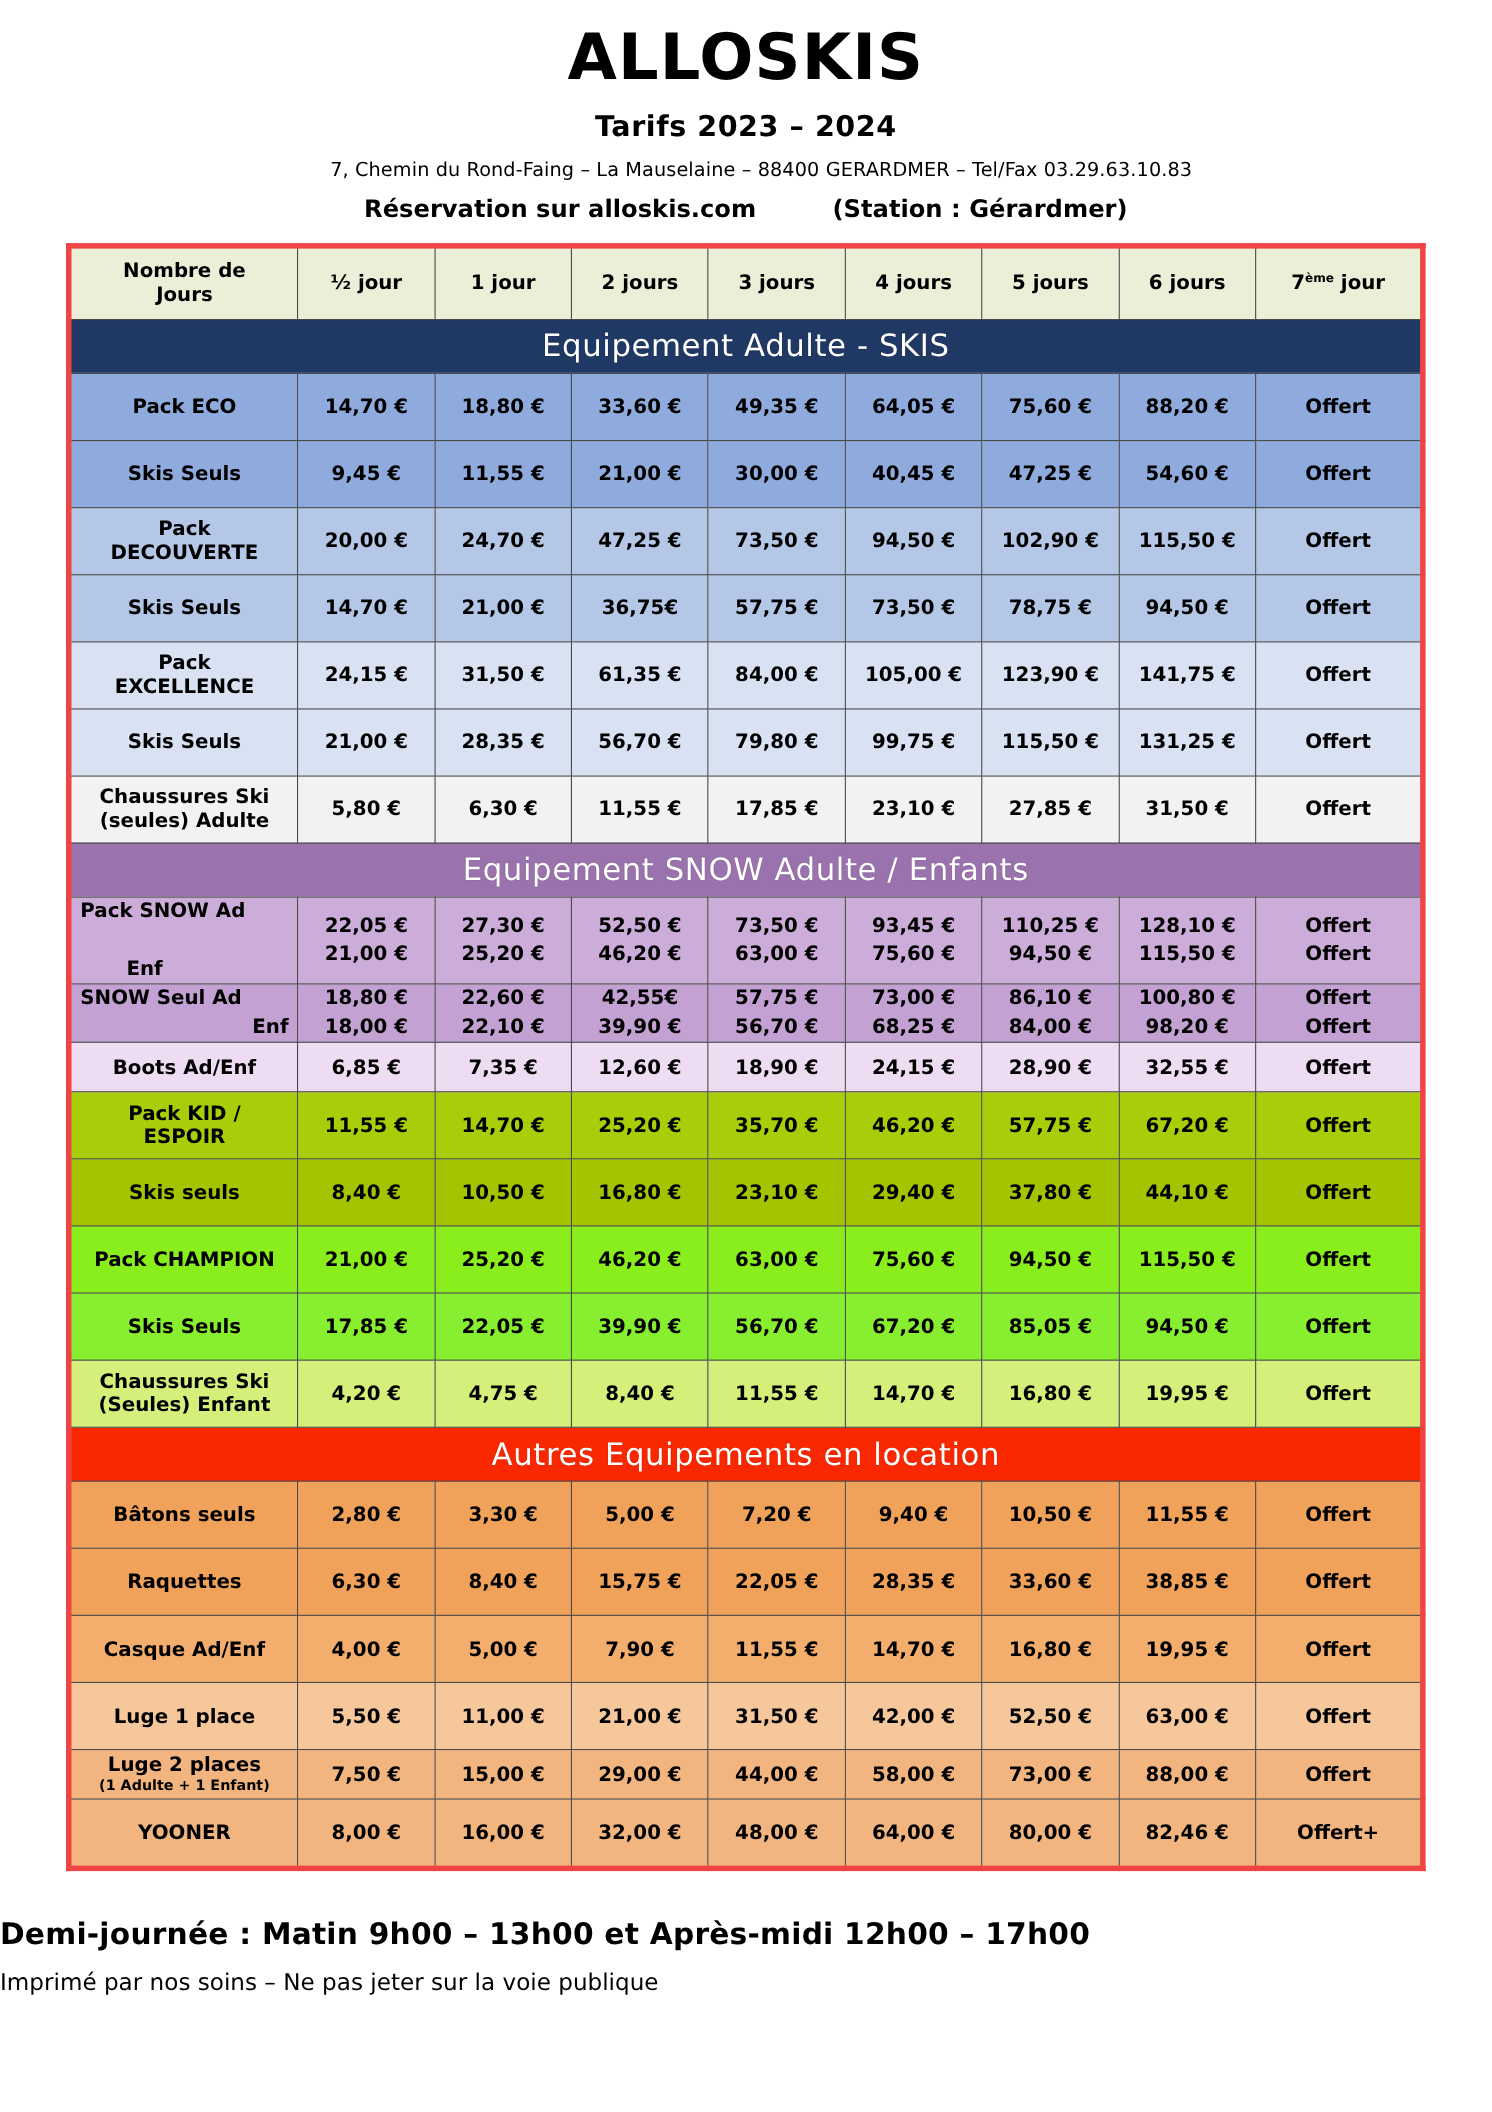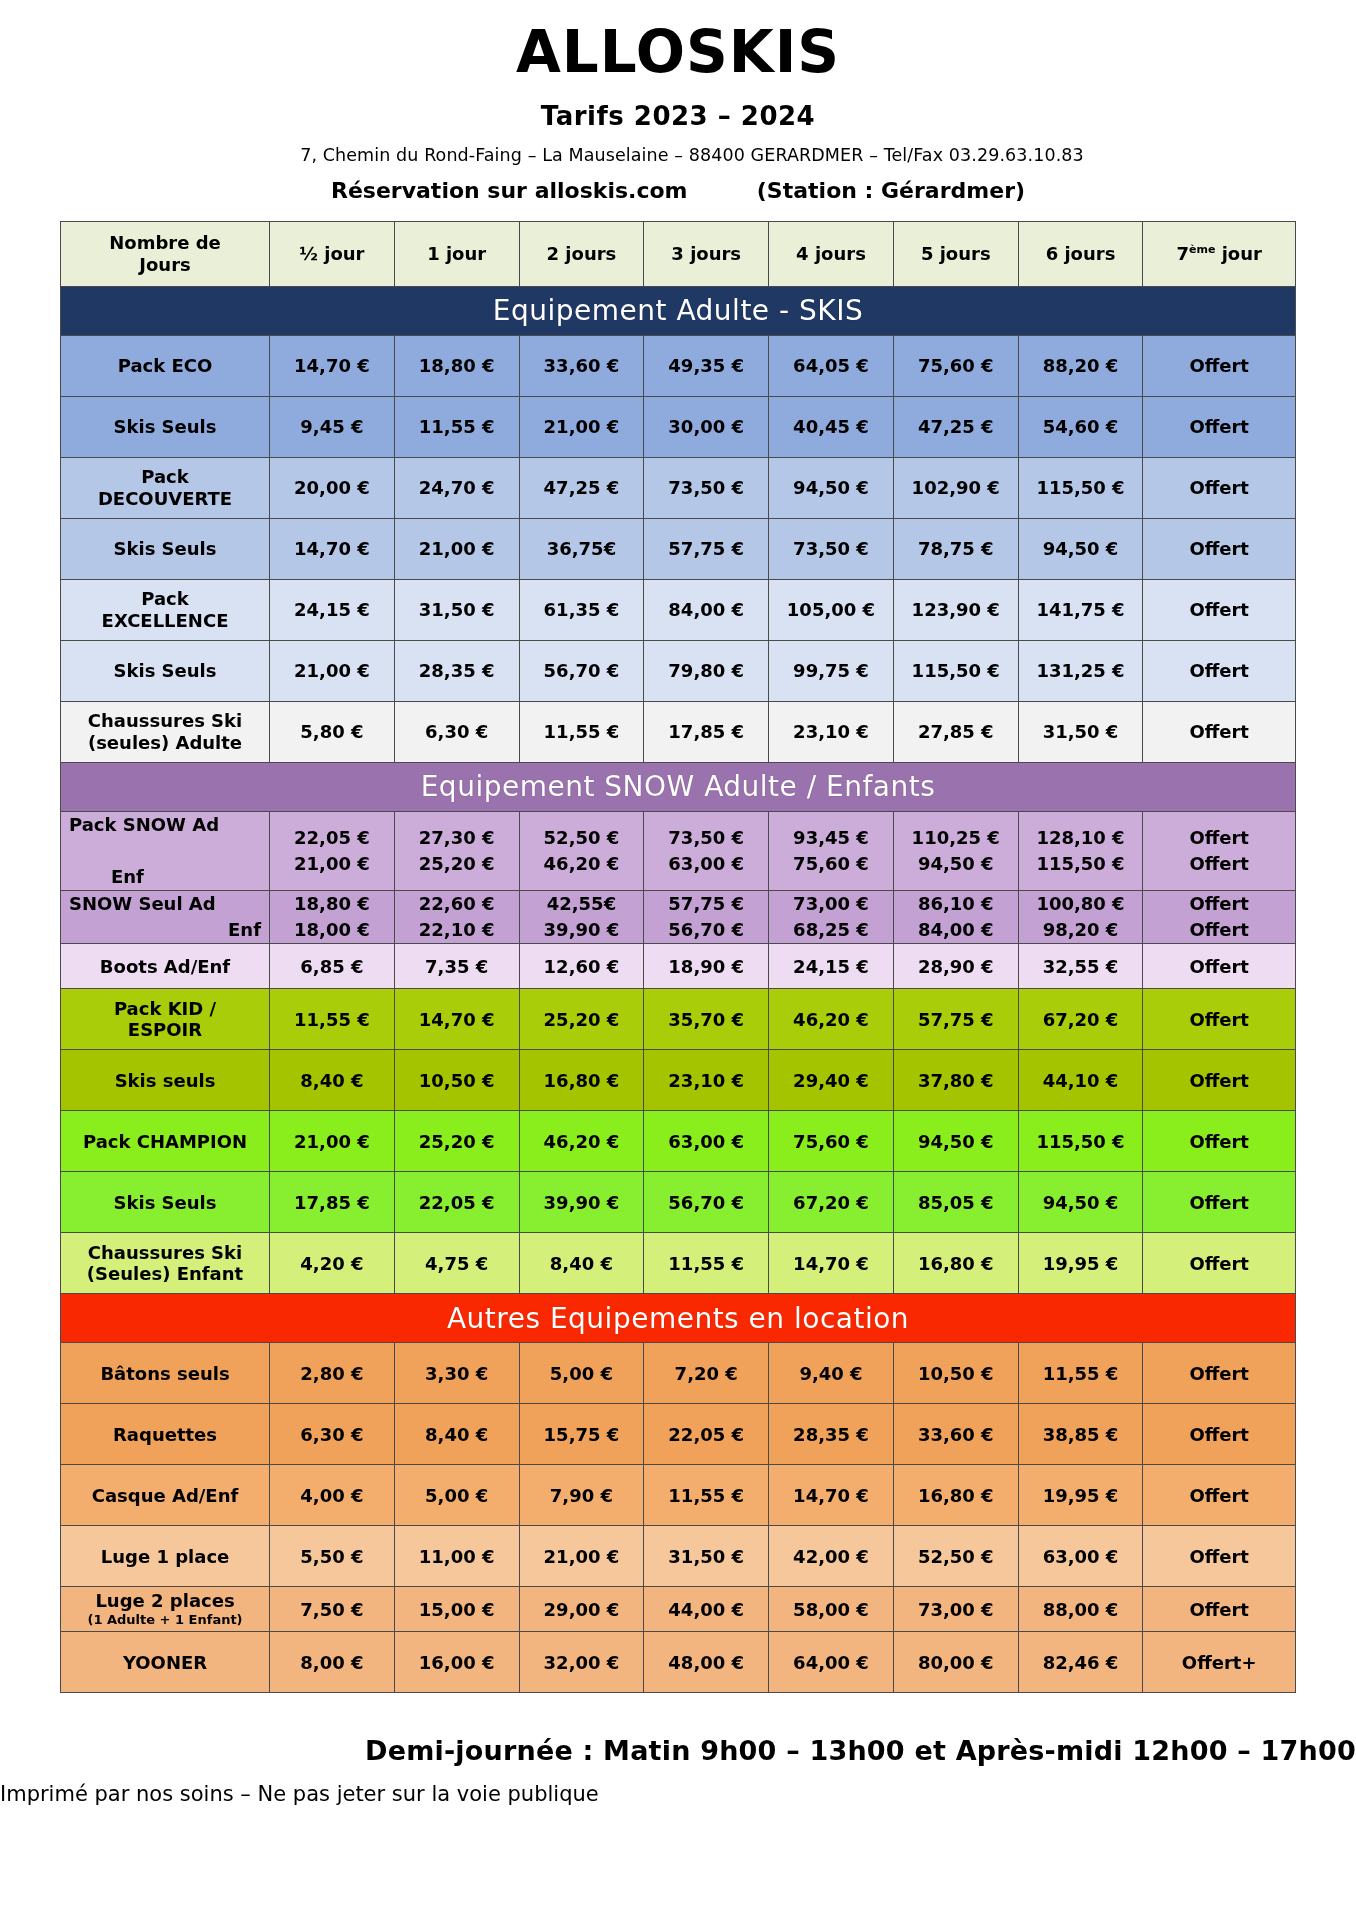--- a/index.html
+++ b/index.html
@@ -68,7 +68,7 @@
     border-collapse: collapse;
     table-layout: fixed;
     width: 1236px;
-    border: 1px solid #ef4444;
+    border: 5px solid #ef4444;
   }
   table.pricing td, table.pricing th {
     border: 1px solid #4a4a4a;

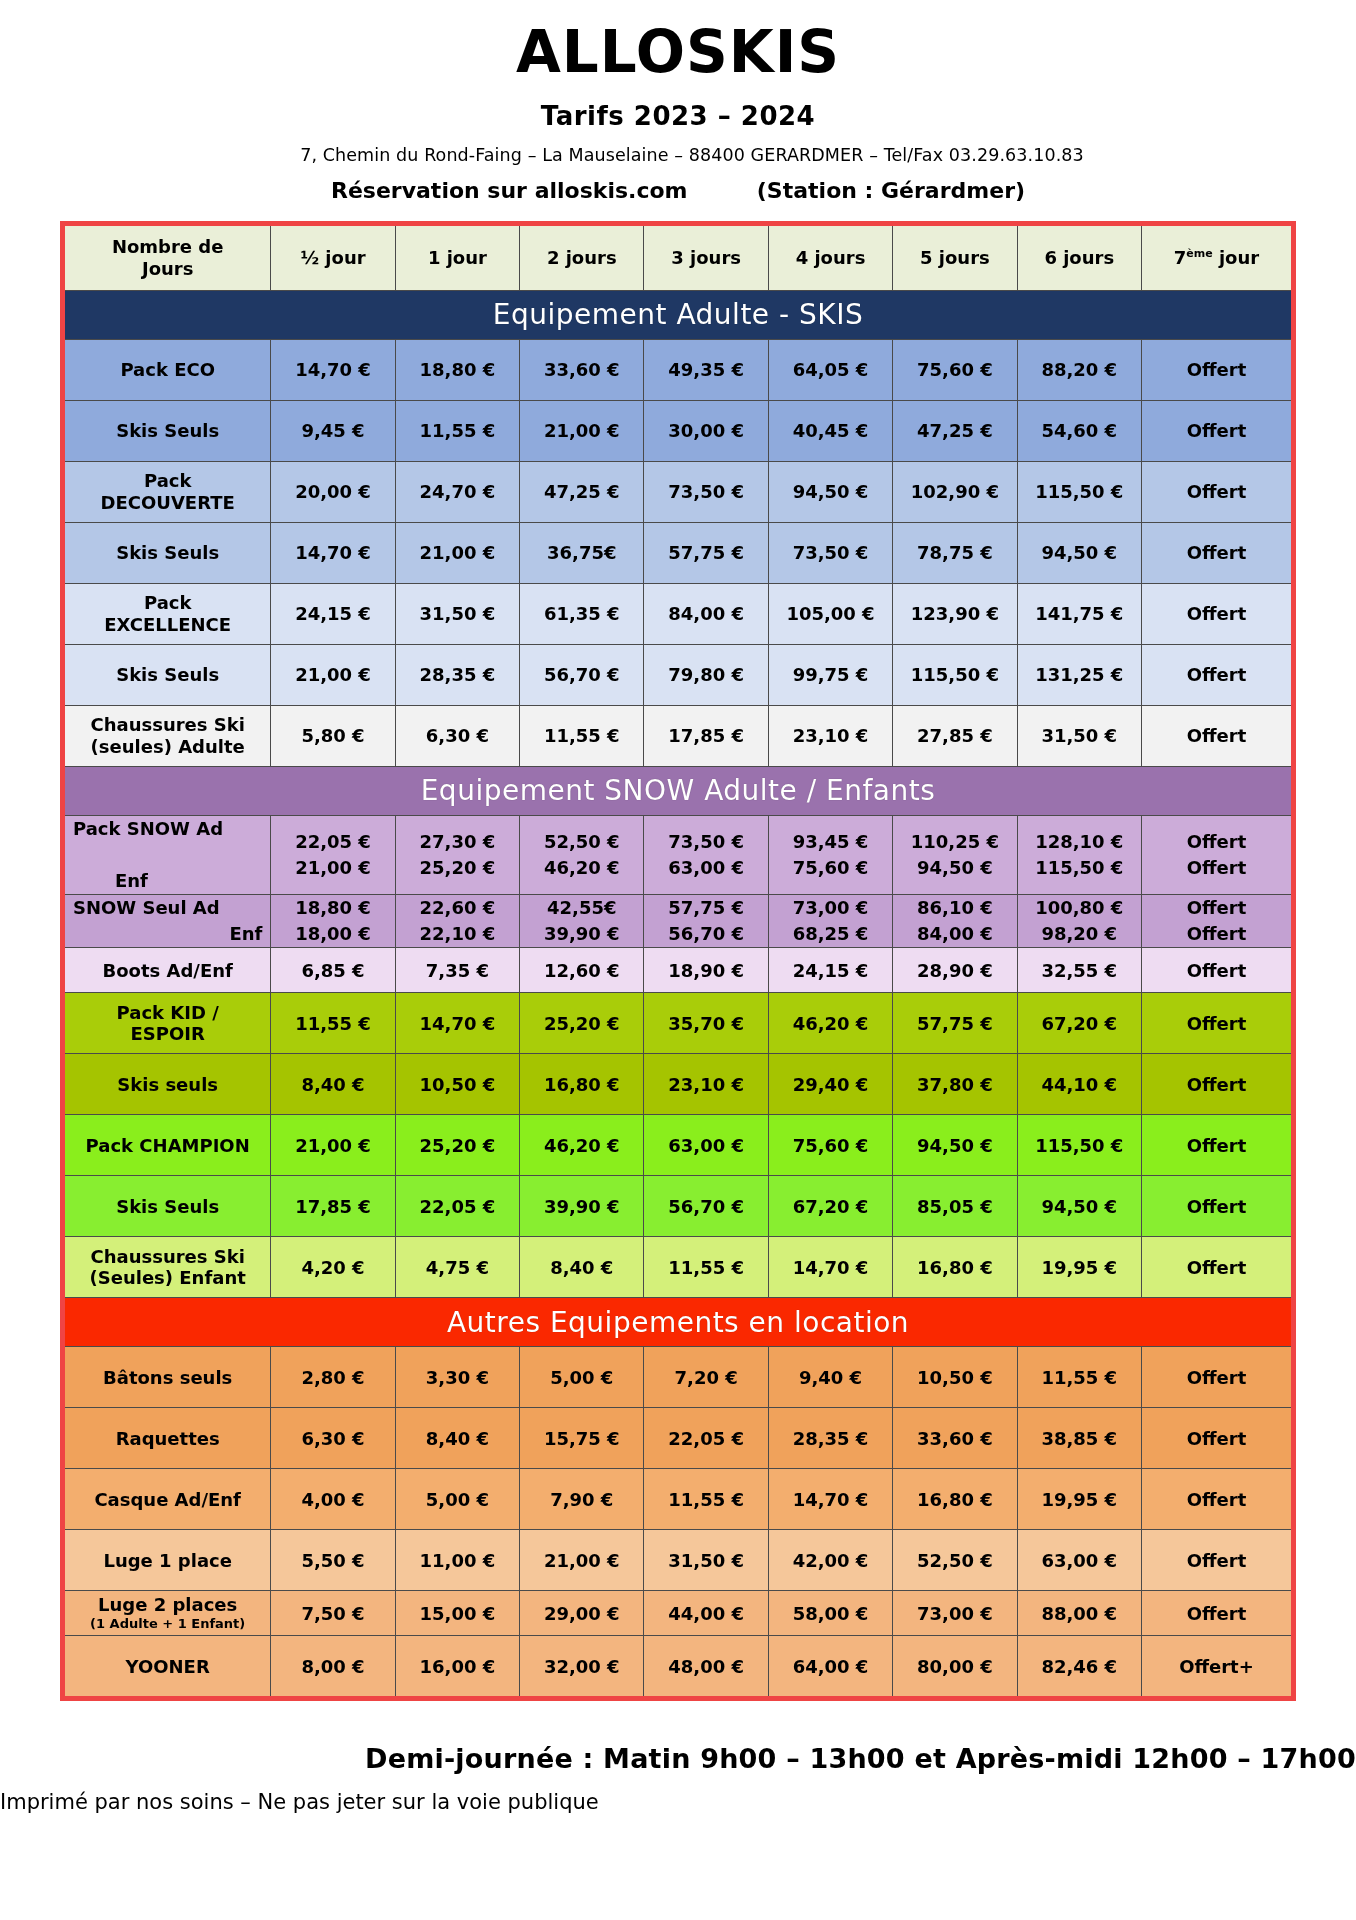--- a/index.html
+++ b/index.html
@@ -164,7 +164,7 @@
 
   
   .footer-main {
-    text-align: right;
+    text-align: left;
     font-weight: bold;
     font-size: 27px;
     margin-top: 42px;

